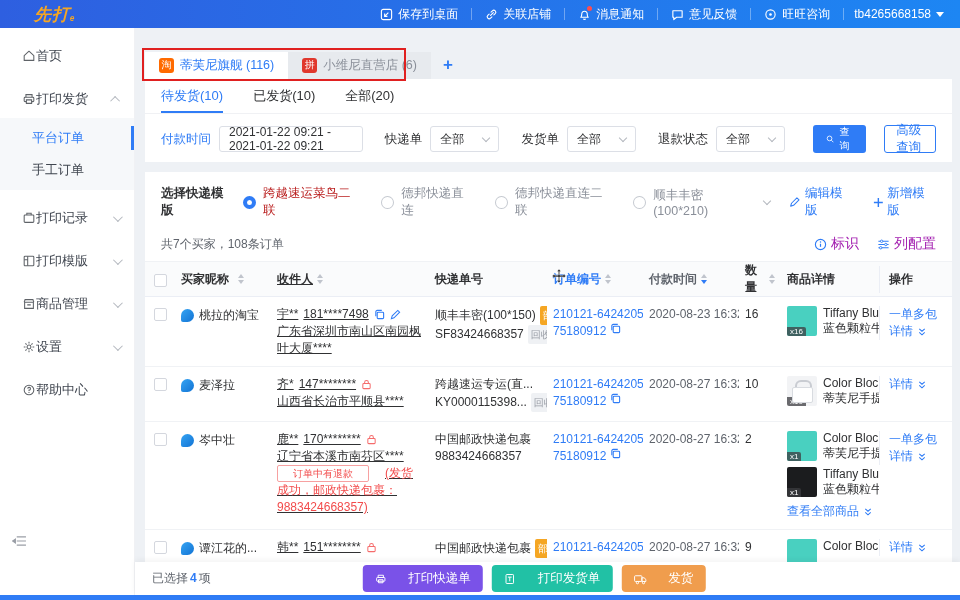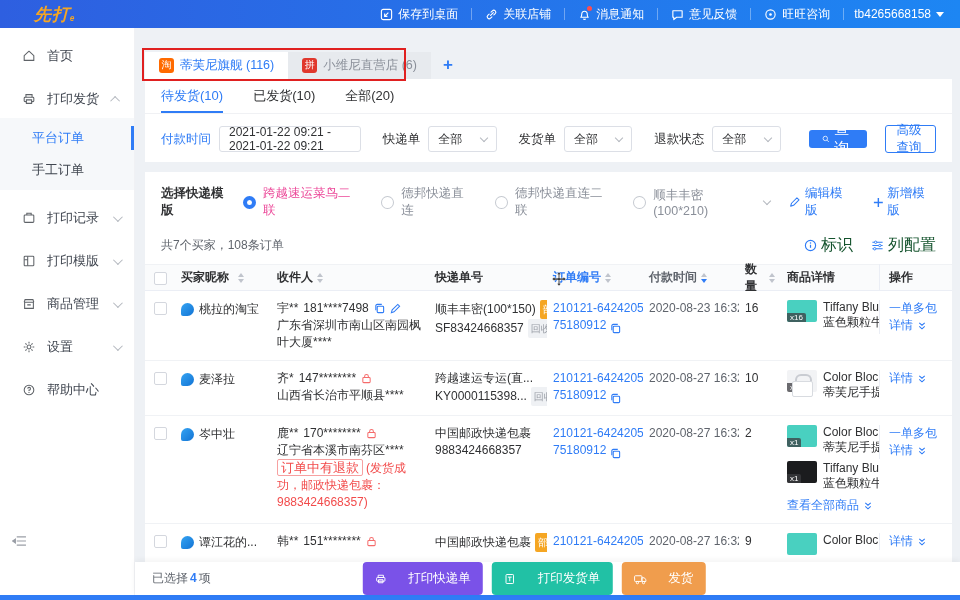--- a/index.html
+++ b/index.html
@@ -22,7 +22,7 @@
   
   .sidebar { position:absolute; left:0; top:28px; bottom:5px; width:135px; background:#fff; border-right:1px solid #f0f1f4; z-index:10; }
   .side-item { display:flex; align-items:center; height:30px; margin-top:13px; padding:0 14px 0 22px; color:#404650; font-size:13px; cursor:pointer; }
-  .side-item .lbl { margin-left:11px; flex:1; }
+  .side-item .lbl { flex:1; }
   .submenu { background:#f6f8fa; margin-top:4px; padding:4px 0; }
   .sub-item { height:32px; display:flex; align-items:center; padding-left:32px; font-size:13px; color:#404650; cursor:pointer; position:relative; }
   .sub-item.active { color:#2f7cf6; }

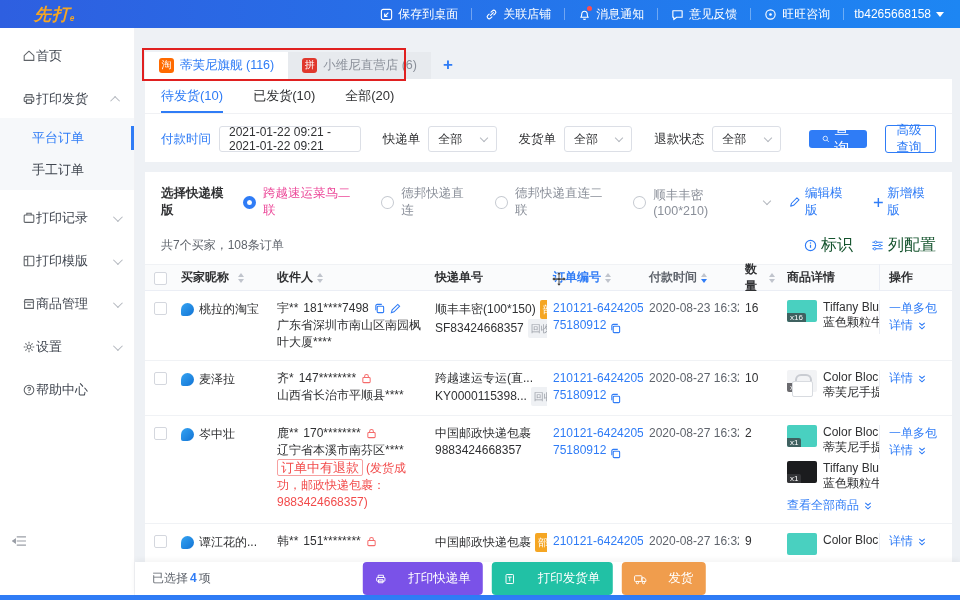--- a/index.html
+++ b/index.html
@@ -59,7 +59,7 @@
   .date-input { width:242px; margin-right:14px; }
   .fselect { width:108px; justify-content:space-between; margin-right:14px; cursor:pointer; color:#303133; }
   .sel-caret { width:6px; height:6px; border-right:1.2px solid #b4b8bf; border-bottom:1.2px solid #b4b8bf; transform:rotate(45deg); margin-top:-3px; }
-  .btn-query { height:18px; padding:0 13px; background:#2f7cf6; color:#fff; border-radius:3px; display:flex; align-items:center; gap:5px; font-size:15px; cursor:pointer; margin-left:6px; }
+  .btn-query { height:28px; padding:0 13px; background:#2f7cf6; color:#fff; border-radius:3px; display:flex; align-items:center; gap:5px; font-size:10px; cursor:pointer; margin-left:6px; }
   .btn-adv { height:28px; padding:0 11px; background:#fff; color:#2f7cf6; border:1px solid #2f7cf6; border-radius:3px; display:flex; align-items:center; font-size:12.5px; cursor:pointer; margin-left:10px; }
   .moreopts { display:flex; align-items:center; justify-content:center; gap:4px; padding:2px 0 10px; color:#2f7cf6; font-size:12.5px; cursor:pointer; }
 

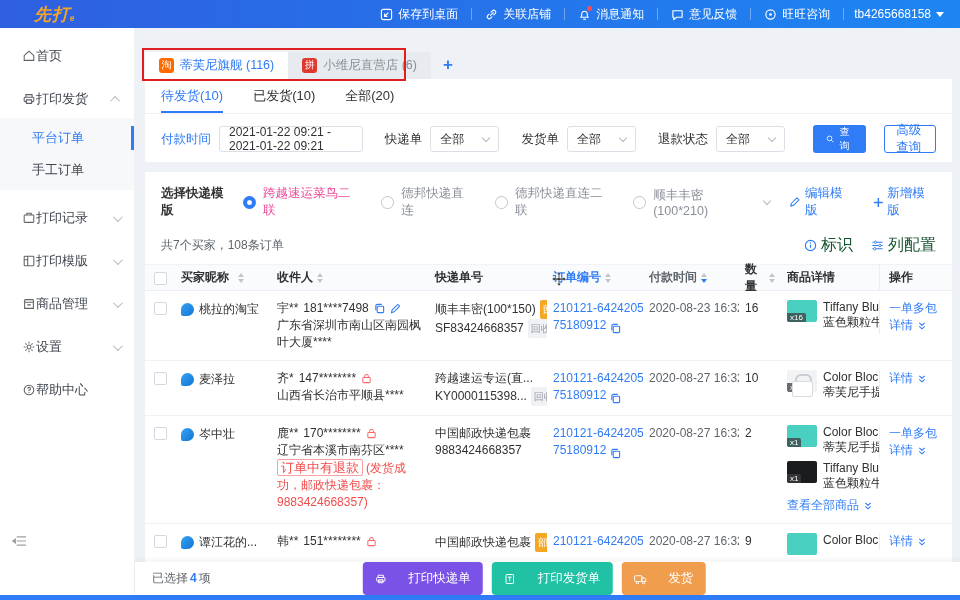--- a/index.html
+++ b/index.html
@@ -69,7 +69,7 @@
   .radio { width:13px; height:13px; border:1px solid #c6cad1; border-radius:50%; background:#fff; margin-left:14px; }
   .radio.sel { border:4px solid #2f7cf6; margin-left:2px; }
   .ropt { font-size:12.5px; color:#8a8f99; cursor:pointer; }
-  .ropt.sel { color:#ec4899; }
+  .ropt.sel { color:#b91c1c; }
   .tmpl-link { display:flex; align-items:center; gap:4px; color:#2f7cf6; font-size:12.5px; cursor:pointer; margin-left:12px; }
   .summary-row { display:flex; align-items:center; padding:7px 16px 8px; }
   .sum-text { color:#5f646c; font-size:12px; }

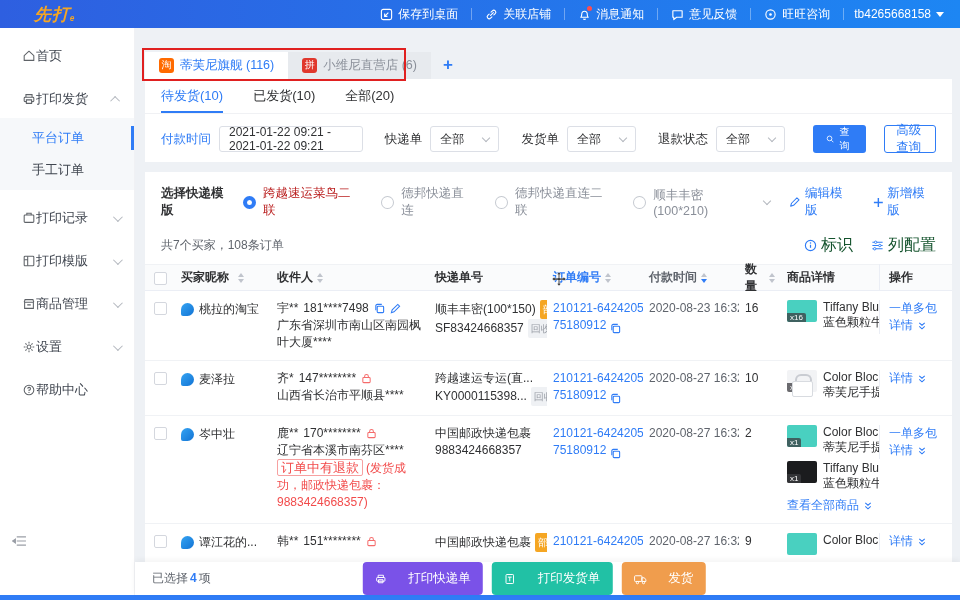--- a/index.html
+++ b/index.html
@@ -74,7 +74,7 @@
   .summary-row { display:flex; align-items:center; padding:7px 16px 8px; }
   .sum-text { color:#5f646c; font-size:12px; }
   .sum-links { margin-left:auto; display:flex; align-items:center; gap:18px; }
-  .sum-link { display:flex; align-items:center; gap:4px; color:#14532d; font-size:16px; cursor:pointer; }
+  .sum-link { display:flex; align-items:center; gap:4px; color:#a21caf; font-size:14px; cursor:pointer; }
 
   
   .tbl { width:100%; }

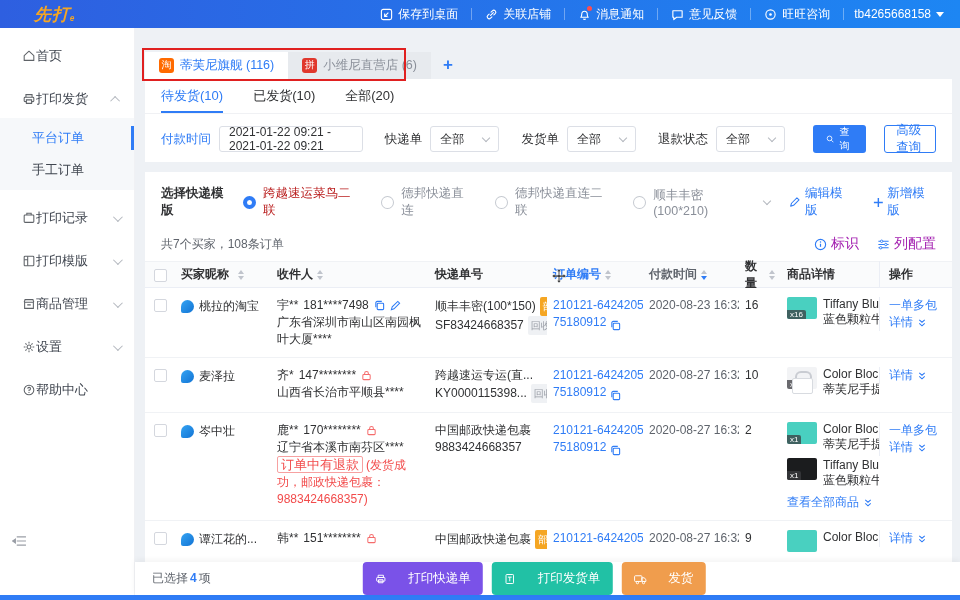--- a/index.html
+++ b/index.html
@@ -78,7 +78,7 @@
 
   
   .tbl { width:100%; }
-  .t-head { display:flex; align-items:center; height:27px; background:#fafbfc; border-top:1px solid #f0f2f5; border-bottom:1px solid #ebeef5; font-size:12px; color:#303133; font-weight:bold; position:relative; }
+  .t-head { display:flex; align-items:center; height:36px; background:#fafbfc; border-top:1px solid #f0f2f5; border-bottom:1px solid #ebeef5; font-size:12px; color:#303133; font-weight:bold; position:relative; }
   .t-row { display:flex; border-bottom:1px solid #f0f2f5; padding:9px 0; }
   .cell { padding:0 6px; overflow:hidden; }
   .c-check { width:30px; display:flex; justify-content:center; padding-top:2px; }

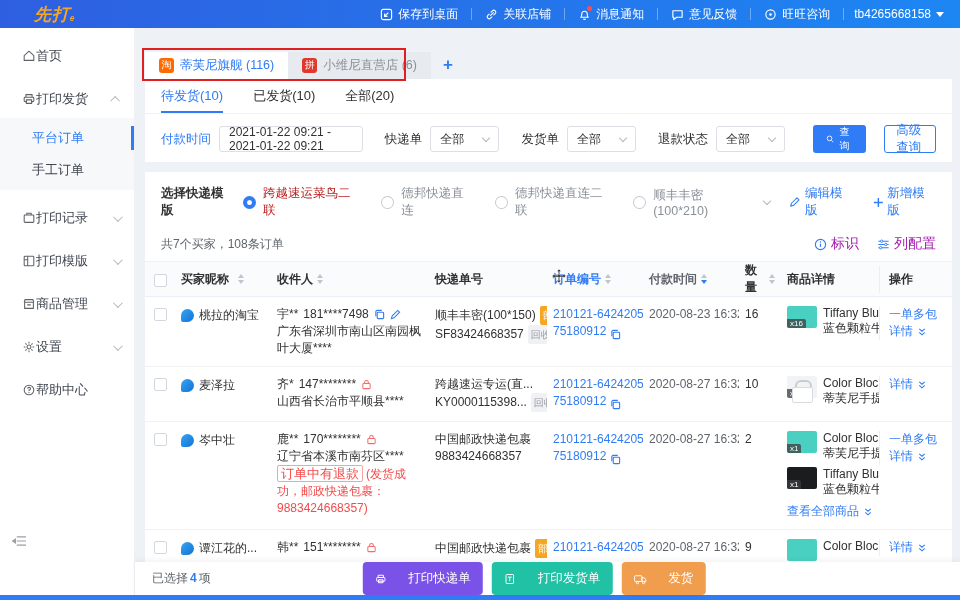--- a/index.html
+++ b/index.html
@@ -83,7 +83,7 @@
   .cell { padding:0 6px; overflow:hidden; }
   .c-check { width:30px; display:flex; justify-content:center; padding-top:2px; }
   .c-buyer { width:96px; display:flex; align-items:flex-start; gap:5px; }
-  .c-recip { width:158px; }
+  .c-recip { width:158px;text-decoration:underline; }
   .c-courier { width:118px; }
   .c-order { width:96px; color:#2f7cf6; }
   .c-pay { width:96px; color:#5f646c; }

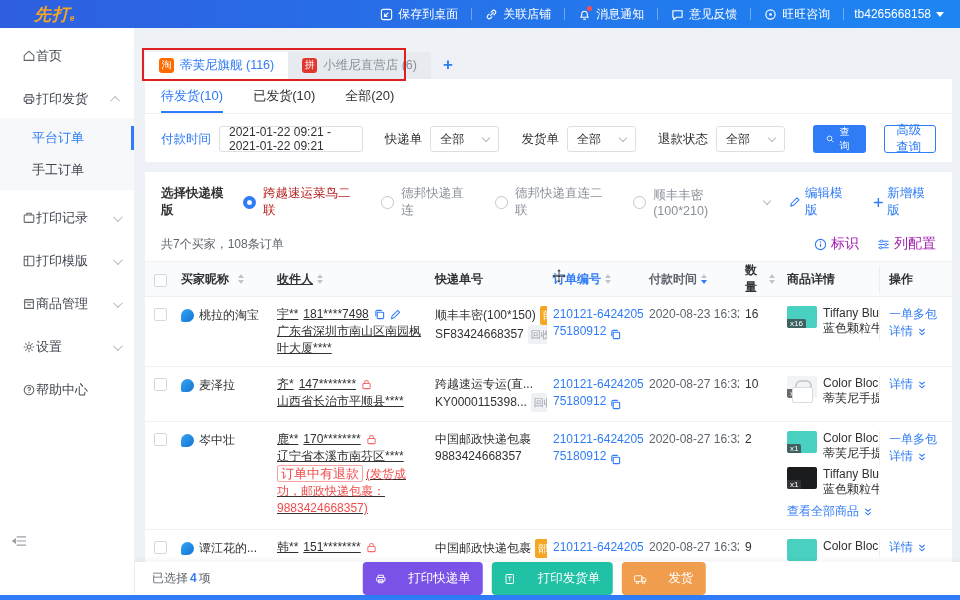--- a/index.html
+++ b/index.html
@@ -112,7 +112,7 @@
   .badge-refund { display:inline-block; border:1px solid #f7a1a1; color:#f24b4b; border-radius:2px; padding:0 3px; font-size:13px; line-height:15px; margin-right:3px; }
   .badge-bu { display:inline-flex; align-items:center; background:#f5a623; color:#fff; font-size:10px; border-radius:2px; padding:1px 3px; margin-left:4px; }
   .badge-hs { display:inline-flex; align-items:center; background:#eff1f4; color:#9a9ea6; font-size:10px; border-radius:2px; padding:1px 3px; margin-left:4px; }
-  .ord-line { display:flex; align-items:flex-end; gap:4px; white-space:nowrap; }
+  .ord-line { display:flex; align-items:flex-start; gap:4px; white-space:nowrap; }
   .prod-item { display:flex; gap:6px; margin-bottom:6px; }
   .thumb { width:30px; height:22px; border-radius:2px; position:relative; flex:none; }
   .thumb .cnt { position:absolute; left:0; bottom:0; background:rgba(60,60,64,.75); color:#fff; font-size:8px; line-height:9px; padding:0 3px; border-radius:0 2px 0 2px; }

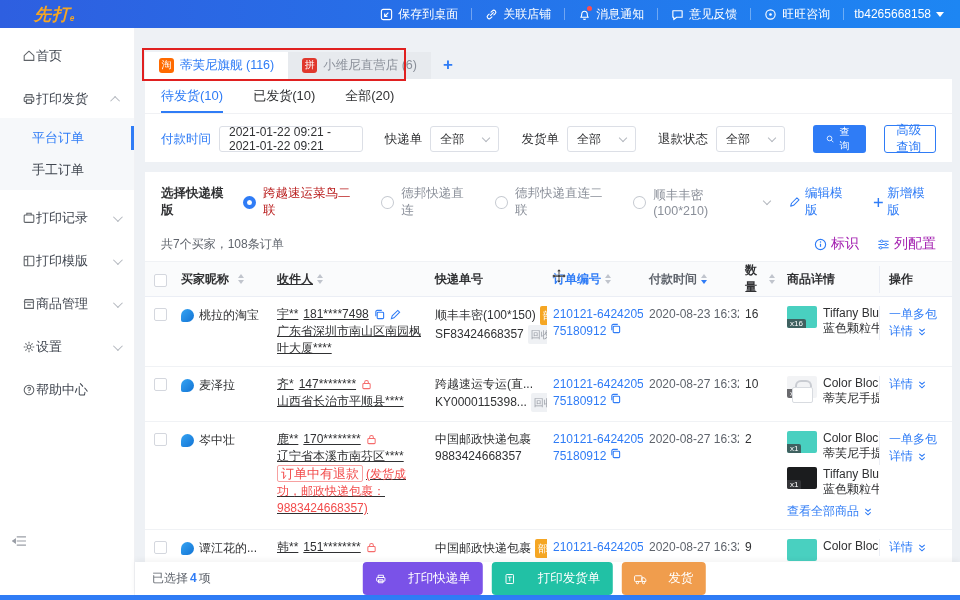--- a/index.html
+++ b/index.html
@@ -114,7 +114,7 @@
   .badge-hs { display:inline-flex; align-items:center; background:#eff1f4; color:#9a9ea6; font-size:10px; border-radius:2px; padding:1px 3px; margin-left:4px; }
   .ord-line { display:flex; align-items:flex-start; gap:4px; white-space:nowrap; }
   .prod-item { display:flex; gap:6px; margin-bottom:6px; }
-  .thumb { width:30px; height:22px; border-radius:2px; position:relative; flex:none; }
+  .thumb { width:30px; height:30px; border-radius:2px; position:relative; flex:none; }
   .thumb .cnt { position:absolute; left:0; bottom:0; background:rgba(60,60,64,.75); color:#fff; font-size:8px; line-height:9px; padding:0 3px; border-radius:0 2px 0 2px; }
   .thumb.bag::before { content:""; position:absolute; left:8px; top:4px; width:13px; height:10px; border:2px solid #c9ccd2; border-radius:6px 6px 0 0; border-bottom:none; }
   .thumb.bag::after { content:""; position:absolute; left:5px; top:11px; width:19px; height:14px; background:#fff; border:1px solid #d8dbe0; border-radius:2px; }

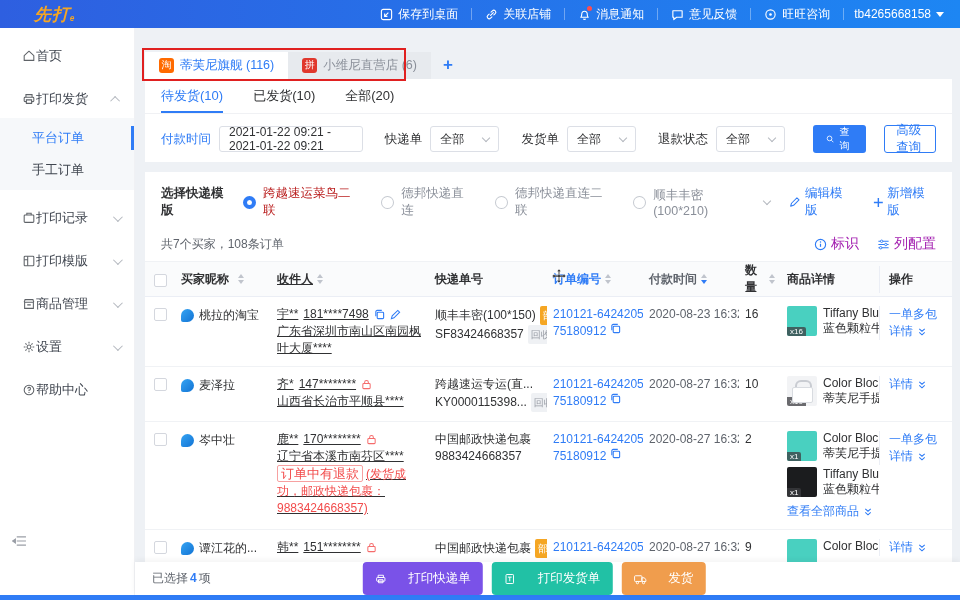--- a/index.html
+++ b/index.html
@@ -109,7 +109,7 @@
   .r-line1 { display:flex; align-items:center; gap:5px; white-space:nowrap; }
   .addr { color:#303133; }
   .rednote { color:#f24b4b; }
-  .badge-refund { display:inline-block; border:1px solid #f7a1a1; color:#f24b4b; border-radius:2px; padding:0 3px; font-size:13px; line-height:15px; margin-right:3px; }
+  .badge-refund { display:inline-block; border:1px solid #f7a1a1; color:#f24b4b; border-radius:2px; padding:0 15px; font-size:10px; line-height:15px; margin-right:16px; }
   .badge-bu { display:inline-flex; align-items:center; background:#f5a623; color:#fff; font-size:10px; border-radius:2px; padding:1px 3px; margin-left:4px; }
   .badge-hs { display:inline-flex; align-items:center; background:#eff1f4; color:#9a9ea6; font-size:10px; border-radius:2px; padding:1px 3px; margin-left:4px; }
   .ord-line { display:flex; align-items:flex-start; gap:4px; white-space:nowrap; }

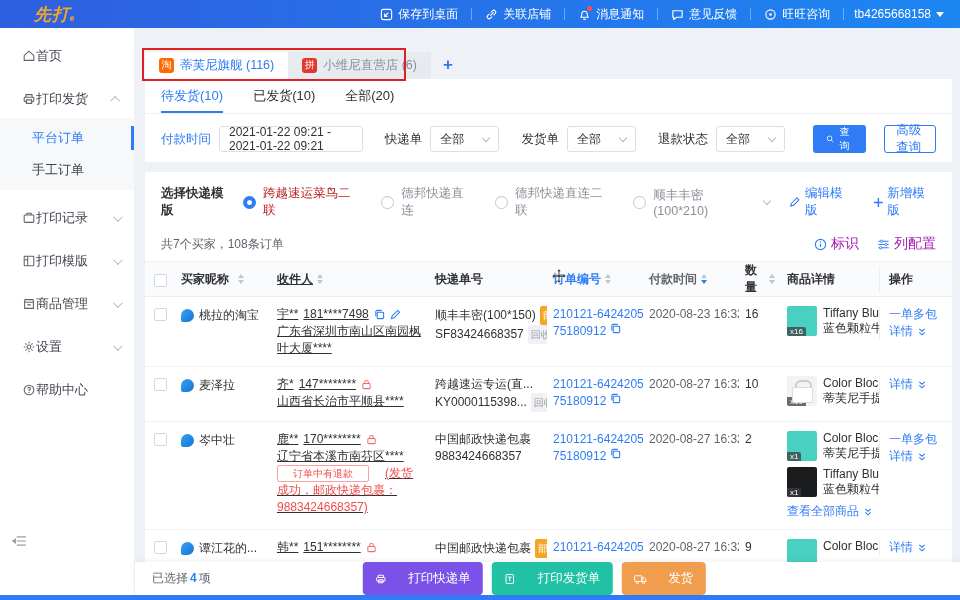--- a/index.html
+++ b/index.html
@@ -128,7 +128,7 @@
   .sel-info { margin-left:17px; color:#5f646c; font-size:12px; }
   .sel-info b { color:#2f7cf6; font-weight:bold; padding:0 2px; }
   .fbtns { position:absolute; left:50%; transform:translateX(-54%); display:flex; gap:9px; }
-  .fbtn { height:33px; padding:0 12px; border-radius:4px; color:#fff; display:flex; align-items:center; gap:22px; font-size:12.5px; cursor:pointer; }
+  .fbtn { height:27px; padding:0 12px; border-radius:4px; color:#fff; display:flex; align-items:center; gap:22px; font-size:12.5px; cursor:pointer; }
   .fbtn.outline { background:#fff; border:1px solid #8fb8f7; color:#2f7cf6; }
   .bluestrip { position:absolute; left:0; right:0; bottom:0; height:5px; background:#2f7cf6; }
 </style>

